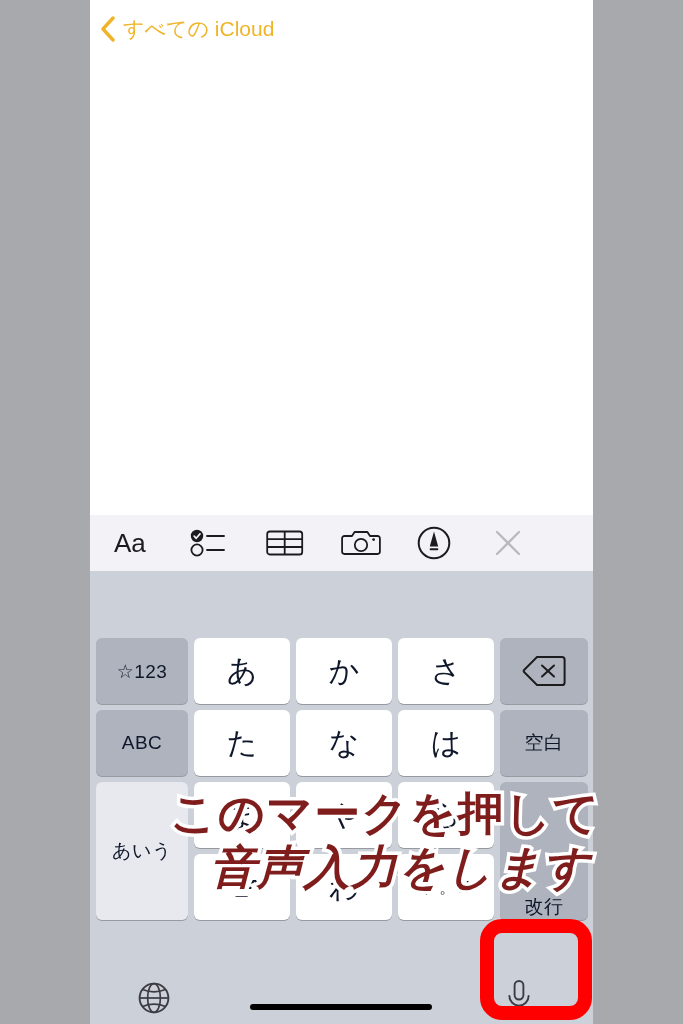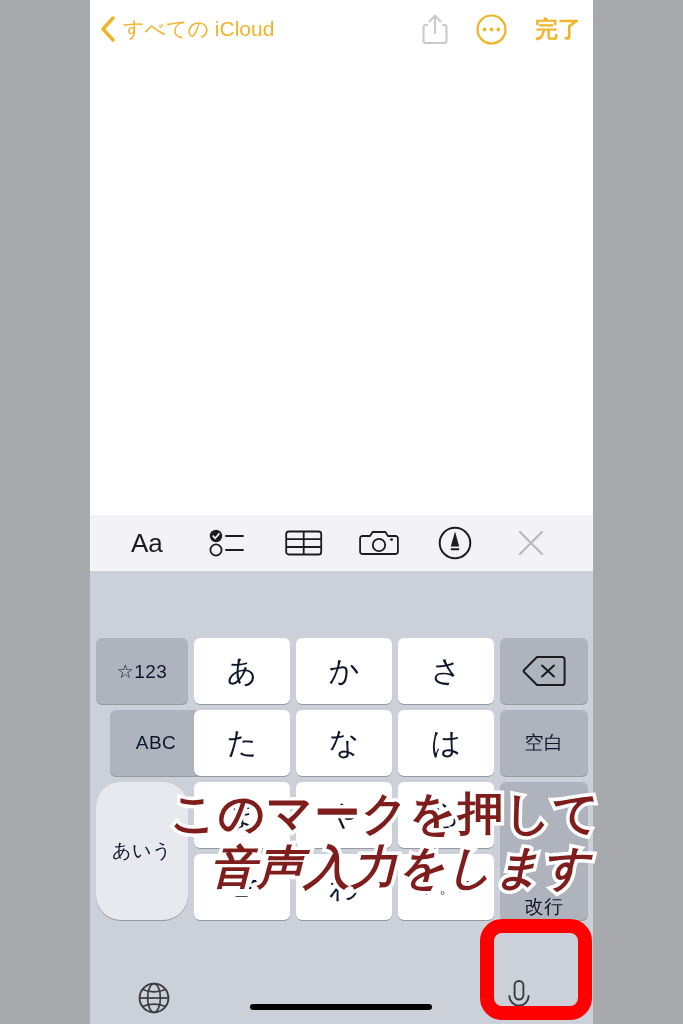--- a/index.html
+++ b/index.html
@@ -230,27 +230,6 @@
         <span class="nav-back-label">すべての iCloud</span>
       </div>
 
-      <div class="nav-right">
-
-        <div class="nav-icon-btn">
-          <svg width="26" height="32" viewBox="0 0 26 32">
-            <path d="M5 12 H3.5 a2 2 0 0 0 -2 2 V28 a2 2 0 0 0 2 2 H22.5 a2 2 0 0 0 2 -2 V14 a2 2 0 0 0 -2 -2 H21" fill="none" stroke="#c9c9ce" stroke-width="2.1" stroke-linecap="round"></path>
-            <path d="M13 20 V3" fill="none" stroke="#c9c9ce" stroke-width="2.1" stroke-linecap="round"></path>
-            <path d="M7.5 8.5 L13 2.6 L18.5 8.5" fill="none" stroke="#c9c9ce" stroke-width="2.1" stroke-linecap="round" stroke-linejoin="round"></path>
-          </svg>
-        </div>
-
-        <div class="nav-icon-btn">
-          <svg width="31" height="31" viewBox="0 0 31 31">
-            <circle cx="15.5" cy="15.5" r="14" fill="none" stroke="#f0b429" stroke-width="2.2"></circle>
-            <circle cx="8.6" cy="15.5" r="1.9" fill="#f0b429"></circle>
-            <circle cx="15.5" cy="15.5" r="1.9" fill="#f0b429"></circle>
-            <circle cx="22.4" cy="15.5" r="1.9" fill="#f0b429"></circle>
-          </svg>
-        </div>
-
-        <span class="nav-done">完了</span>
-      </div>
     </div>
 
     <div id="note-body"></div>

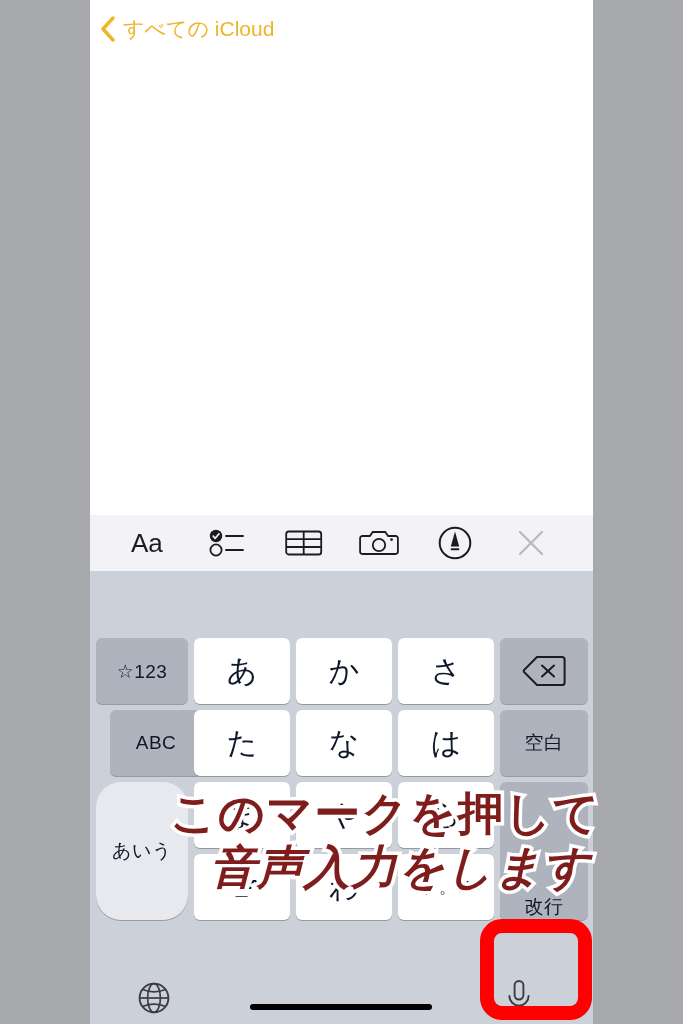--- a/index.html
+++ b/index.html
@@ -107,7 +107,7 @@
     flex: 1;
     display: flex;
     align-items: center;
-    justify-content: center;
+    justify-content: flex-start;
     height: 46px;
     cursor: pointer;
   }

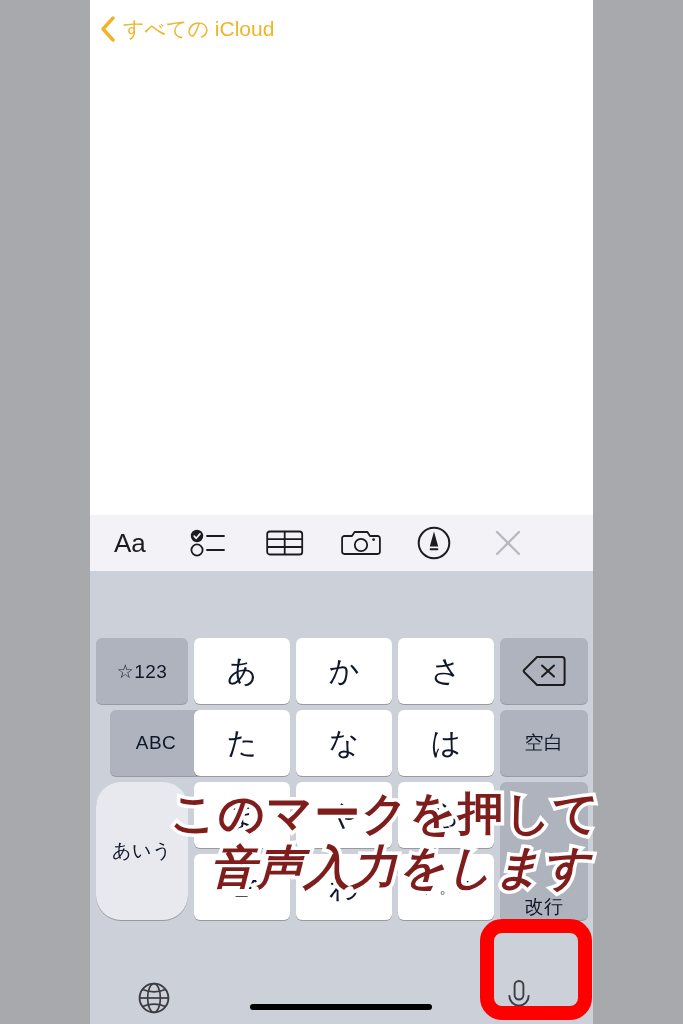--- a/index.html
+++ b/index.html
@@ -310,7 +310,7 @@
               <line x1="32" y1="10.5" x2="20" y2="21.5" stroke="#1c1c1e" stroke-width="2" stroke-linecap="round"></line>
             </svg>
           </div>
-          <div class="key dark" style="left: 20px; top: 139px; width: 92px; height: 66px;">
+          <div class="key dark" style="left: 6px; top: 139px; width: 92px; height: 66px;">
             <span class="key-small">ABC</span>
           </div>
           <div class="key white" style="left: 104px; top: 139px; width: 96px; height: 66px;">

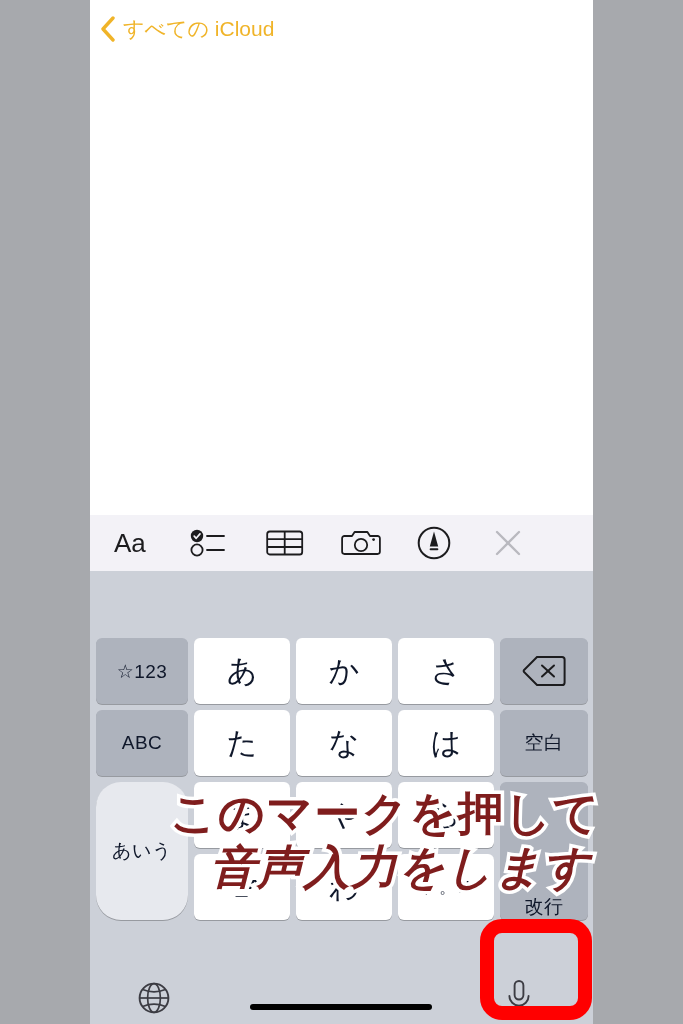--- a/index.html
+++ b/index.html
@@ -325,7 +325,7 @@
           <div class="key dark" style="left: 410px; top: 139px; width: 88px; height: 66px;">
             <span class="key-small">空白</span>
           </div>
-          <div class="key light" style="left: 6px; top: 211px; width: 92px; height: 138px; border-radius: 25px;">
+          <div class="key light" style="left: 6px; top: 211px; width: 92px; height: 138px;">
             <span class="key-small">あいう</span>
           </div>
           <div class="key white" style="left: 104px; top: 211px; width: 96px; height: 66px;">

